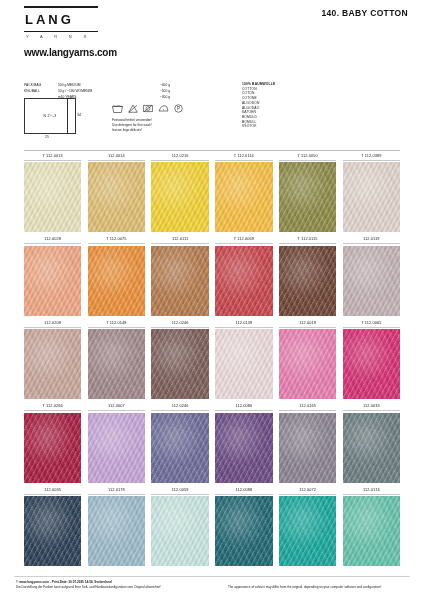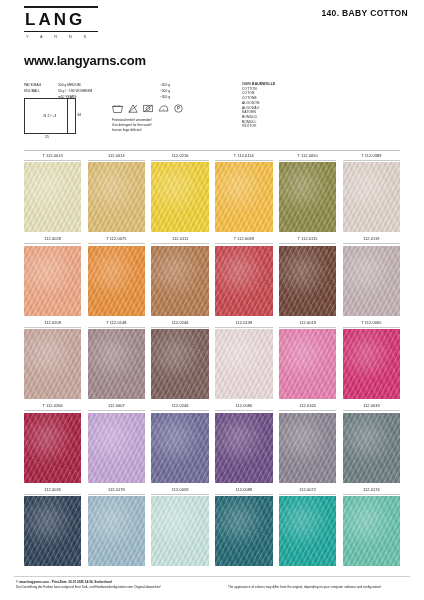--- a/index.html
+++ b/index.html
@@ -35,7 +35,7 @@
   .logo-word {
     font-family: "Liberation Sans", sans-serif;
     font-weight: 700;
-    font-size: 17px;
+    font-size: 13px;
     letter-spacing: 3.0px;
     line-height: 21px;
     color: #111;

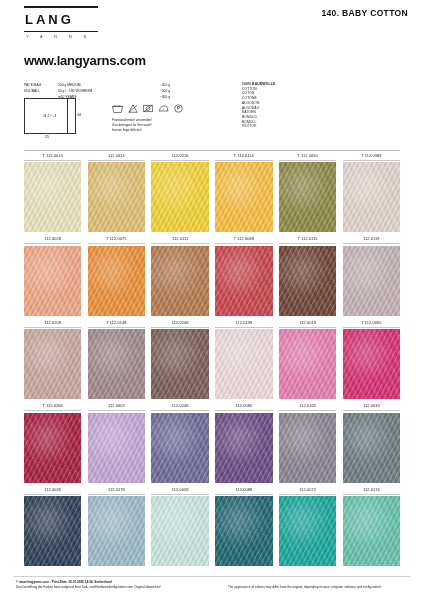--- a/index.html
+++ b/index.html
@@ -54,8 +54,8 @@
   .logo-url {
     position: absolute;
     left: 24px;
-    top: 53px;
-    font-size: 13px;
+    top: 47px;
+    font-size: 10px;
     font-weight: 700;
     color: #111;
     letter-spacing: -0.2px;

